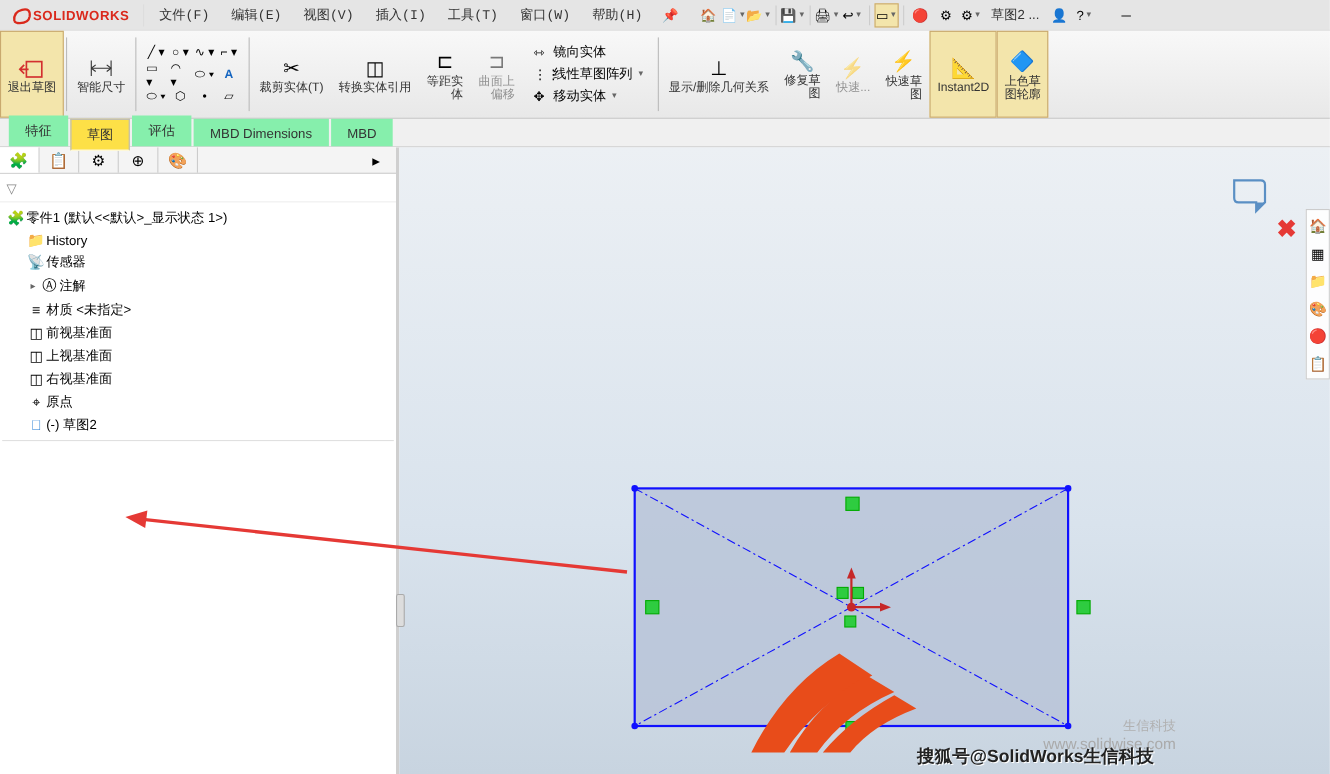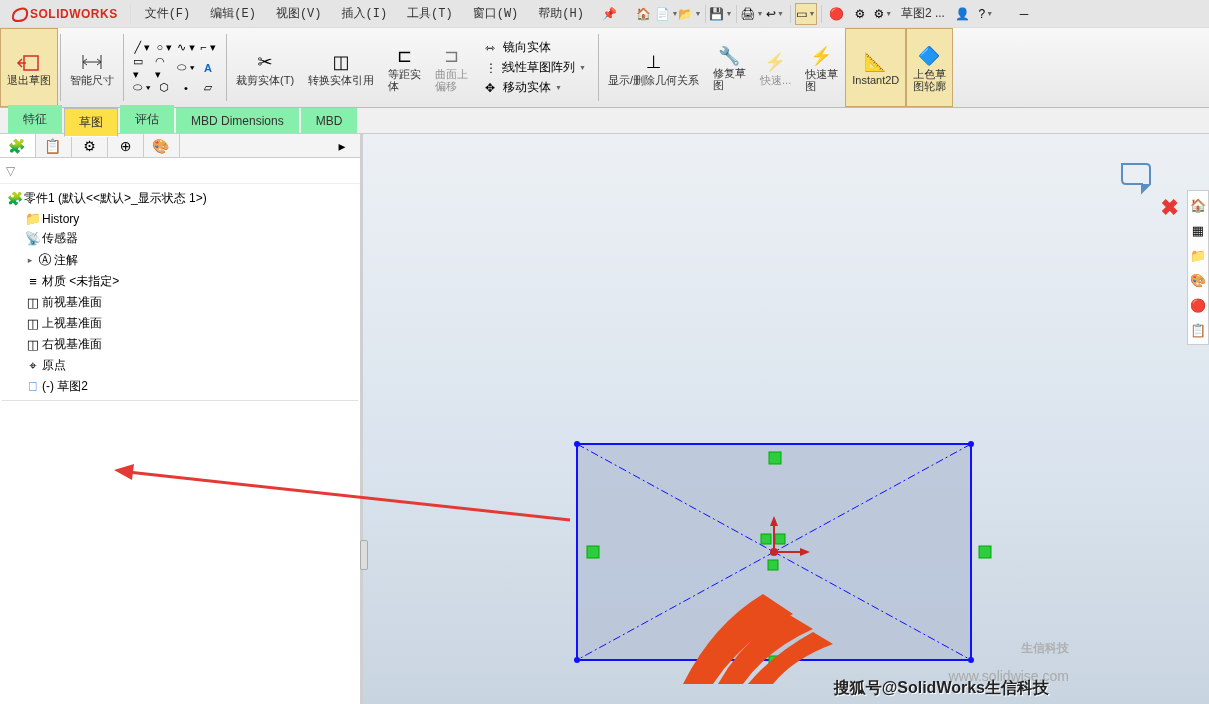--- a/index.html
+++ b/index.html
@@ -19,7 +19,7 @@
 .ribbon-btn.large{min-width:48px;}
 .ribbon-btn.active{background:#f3e5ab;border:1px solid #c9a96e;}
 .ribbon-btn .icon{font-size:18px;height:24px;display:flex;align-items:center;}
-.ribbon-btn .lbl{font-size:11px;text-align:left;line-height:12px;color:#333;}
+.ribbon-btn .lbl{font-size:11px;text-align:right;line-height:12px;color:#333;}
 .ribbon-btn.disabled{opacity:0.5;}
 .ribbon-sep{width:1px;background:#bbb;margin:6px 2px;}
 .ribbon-group{display:flex;flex-direction:column;justify-content:center;padding:2px;}

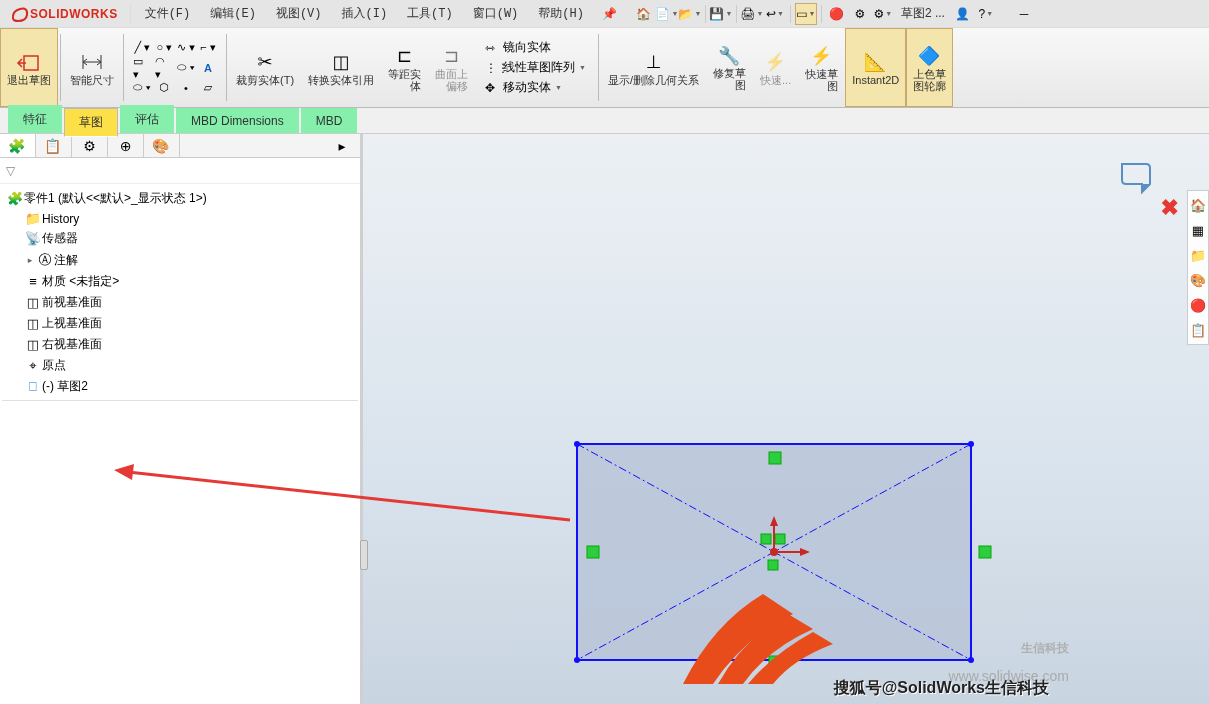--- a/index.html
+++ b/index.html
@@ -50,7 +50,7 @@
 .corner-arrow{position:absolute;right:55px;top:160px;color:#5a8fc4;font-size:26px;}
 .pane-ctrl{position:absolute;right:4px;top:140px;display:flex;gap:4px;}
 .pane-ctrl div{width:18px;height:16px;border:1px solid #aaa;cursor:pointer;font-size:9px;display:flex;align-items:center;justify-content:center;color:#888;}
-.watermark{position:absolute;right:140px;bottom:44px;color:#999;font-size:32px;font-weight:bold;pointer-events:none;}
+.watermark{position:absolute;right:140px;bottom:32px;color:#999;font-size:32px;font-weight:normal;pointer-events:none;}
 .watermark2{position:absolute;right:140px;bottom:20px;color:#aaa;font-size:14px;pointer-events:none;}
 .attribution{position:absolute;right:160px;bottom:5px;color:#222;font-size:16px;font-weight:bold;text-shadow:1px 1px 0 #fff;}
 svg{overflow:visible;}

